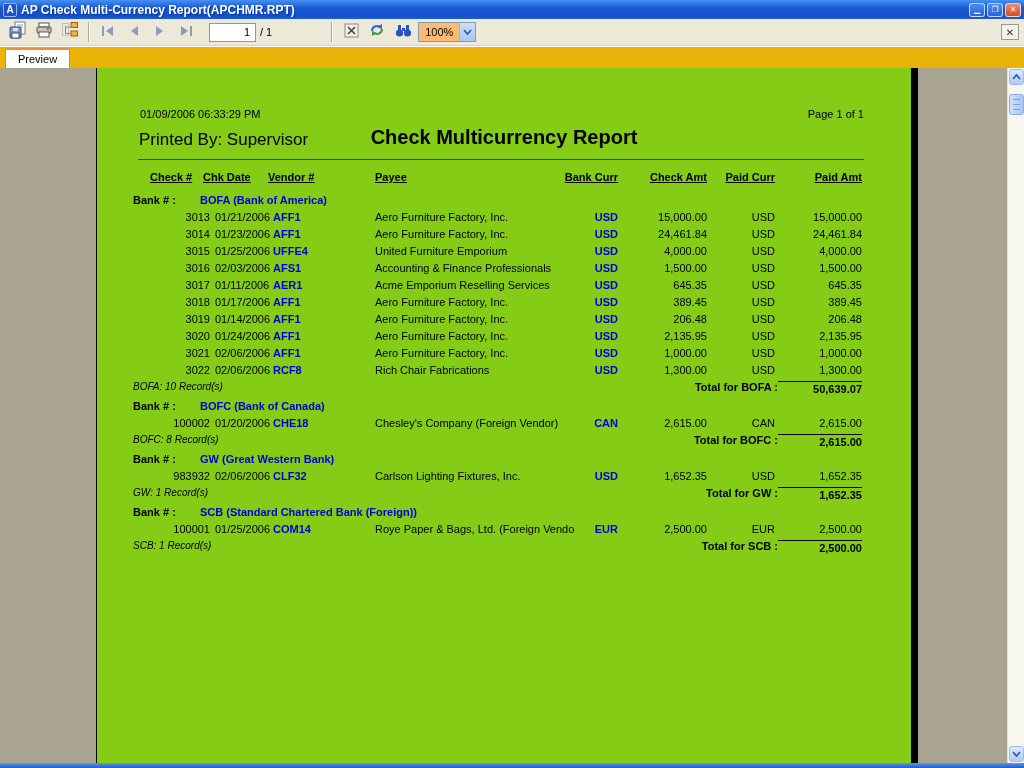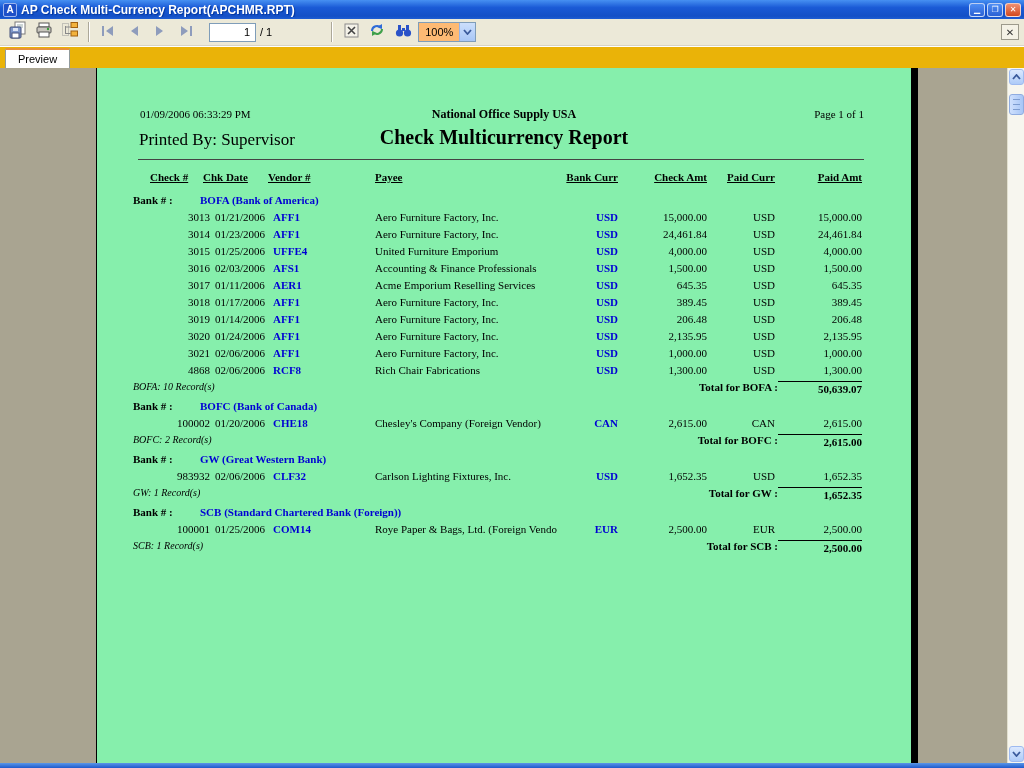--- a/index.html
+++ b/index.html
@@ -43,8 +43,8 @@
 
   
   .content { flex:1; position:relative; background:#A9A491; overflow:hidden; }
-  .page { position:absolute; left:96px; top:0; bottom:0; width:815px; background:#86efac;
-    border-left:1px solid #000; font-family:Liberation Serif, serif; color:#000; }
+  .page { position:absolute; left:96px; top:0; bottom:0; width:815px; background:#84cc16;
+    border-left:1px solid #000; font-family:Liberation Sans, sans-serif; color:#000; }
   .page-shadow { position:absolute; left:911px; top:0; bottom:0; width:7px; background:#000; }
 
   

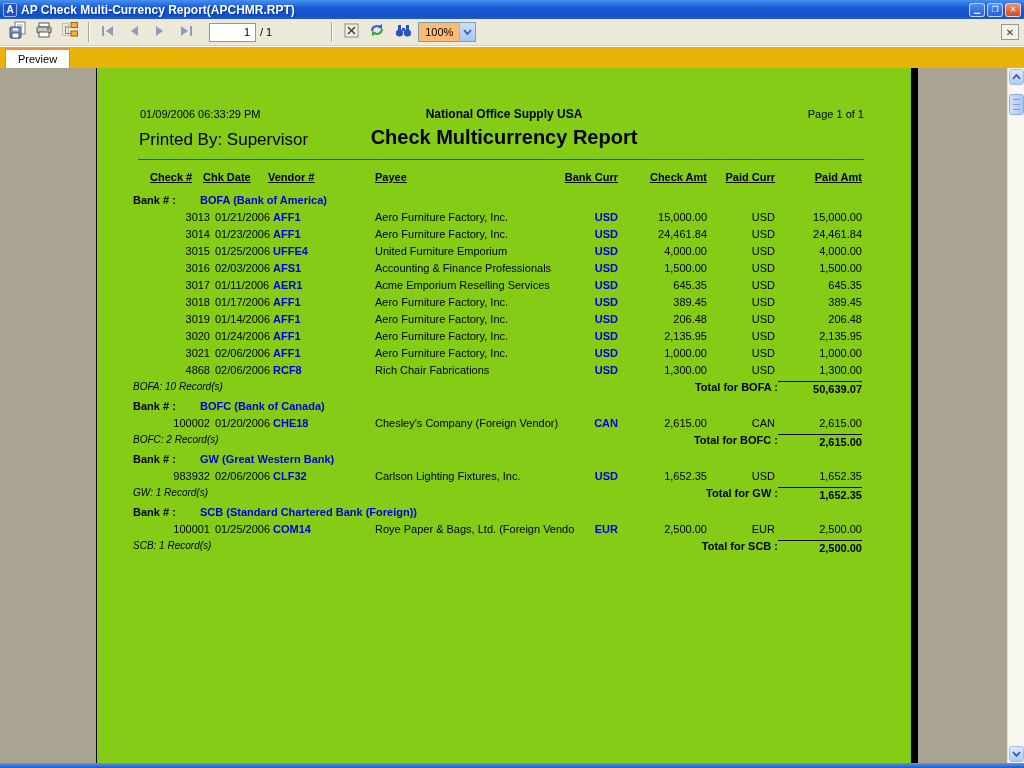--- a/index.html
+++ b/index.html
@@ -203,7 +203,6 @@
   <div class="content">
     <div class="page">
       <div class="r-date">01/09/2006   06:33:29 PM</div>
-      <div class="r-company">National Office Supply USA</div>
       <div class="r-page">Page 1 of 1</div>
       <div class="r-printedby">Printed By: Supervisor</div>
       <div class="r-title">Check Multicurrency Report</div>

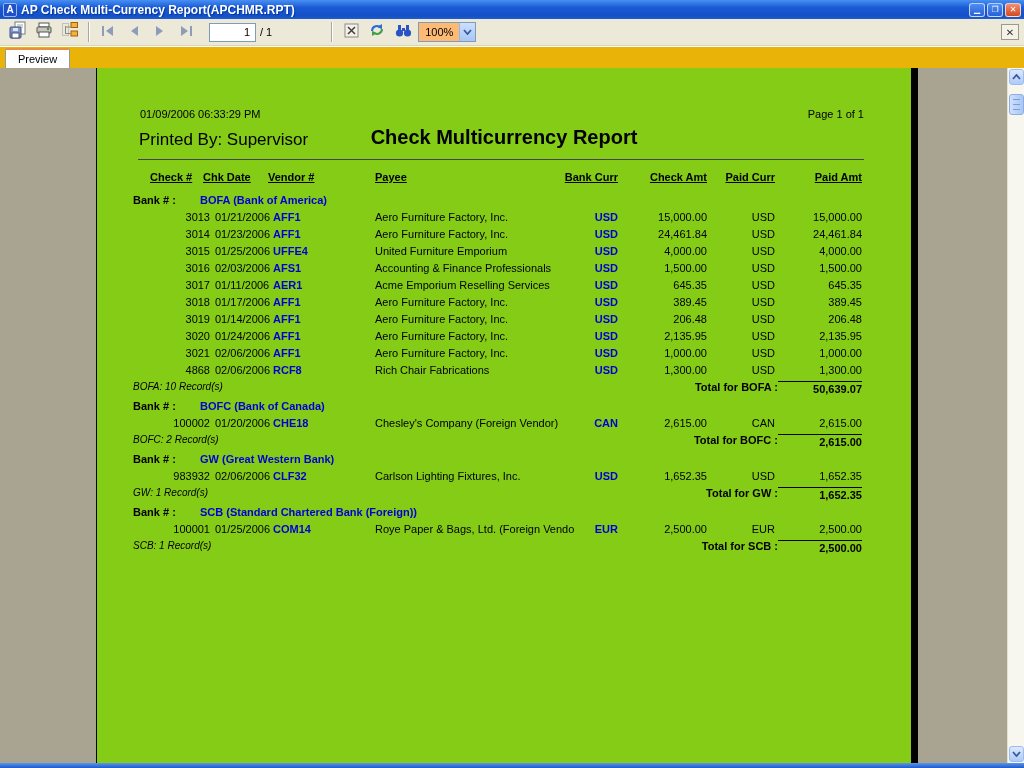--- a/index.html
+++ b/index.html
@@ -313,7 +313,7 @@
             <span class="d-paidamt">1,000.00</span>
           </div>
           <div class="row data-row">
-            <span class="d-check">4868</span>
+            <span class="d-check">3022</span>
             <span class="d-date">02/06/2006</span>
             <span class="d-vendor">RCF8</span>
             <span class="d-payee">Rich Chair Fabrications</span>

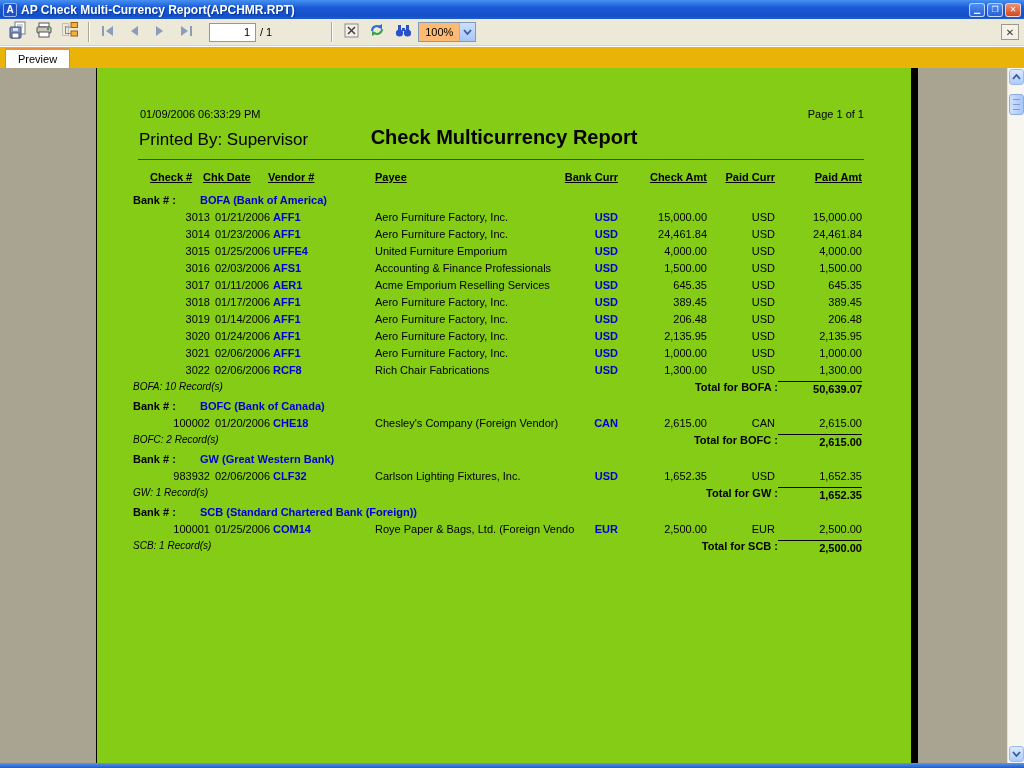--- a/index.html
+++ b/index.html
@@ -342,7 +342,7 @@
             <span class="d-paidamt">2,615.00</span>
           </div>
           <div class="row sum-row">
-            <span class="sum-note">BOFC: 2 Record(s)</span>
+            <span class="sum-note">BOFC: 8 Record(s)</span>
             <span class="sum-label">Total for BOFC :</span>
             <span class="sum-value">2,615.00</span>
           </div>

